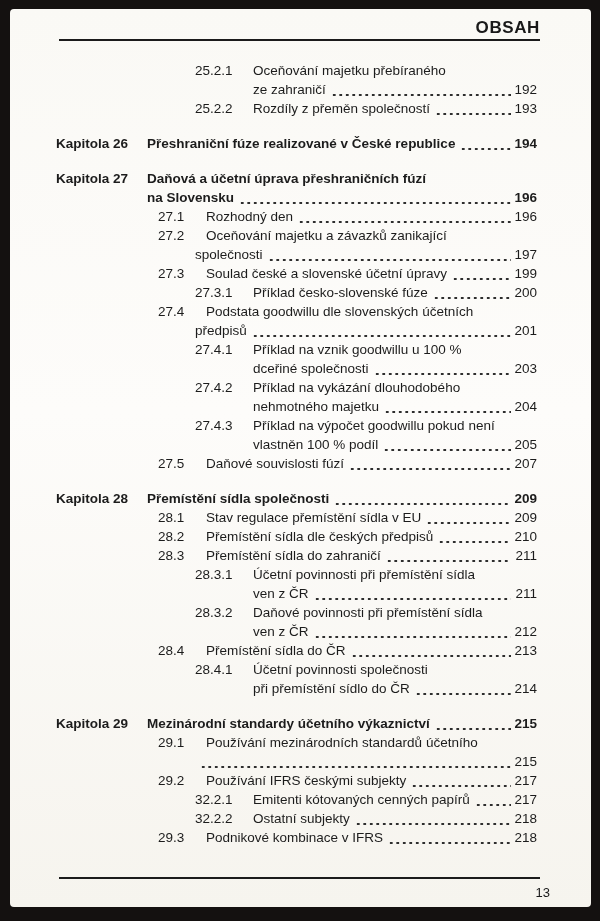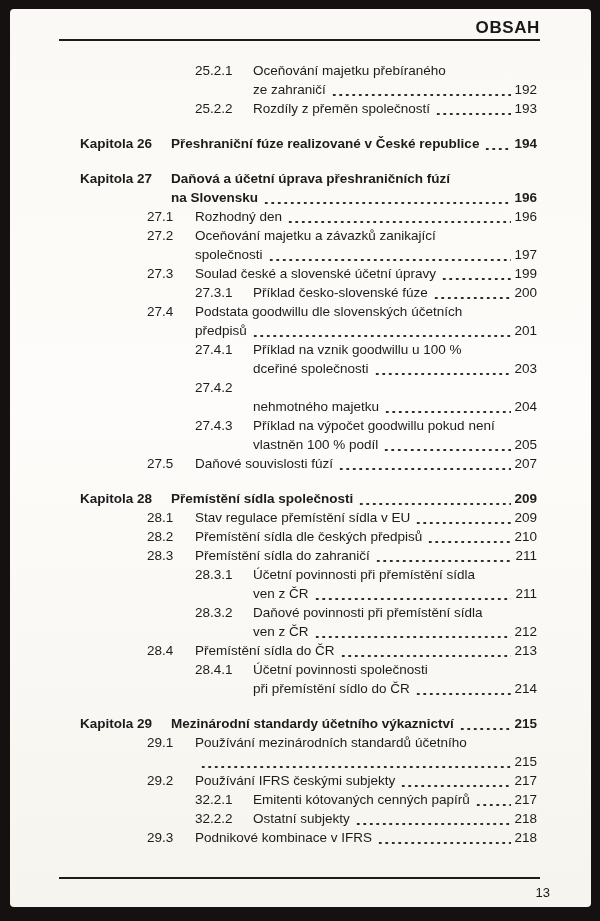--- a/index.html
+++ b/index.html
@@ -47,7 +47,7 @@
     white-space: nowrap;
   }
   .toc-row.gap { margin-top: 16px; }
-  .toc-row.bold { font-weight: bold; margin-left: 24px; }
+  .toc-row.bold { font-weight: bold; }
   .label { flex: 0 0 auto; }
   .ind-chapter .label { width: 91px; }
   .ind-section { padding-left: 91px; }

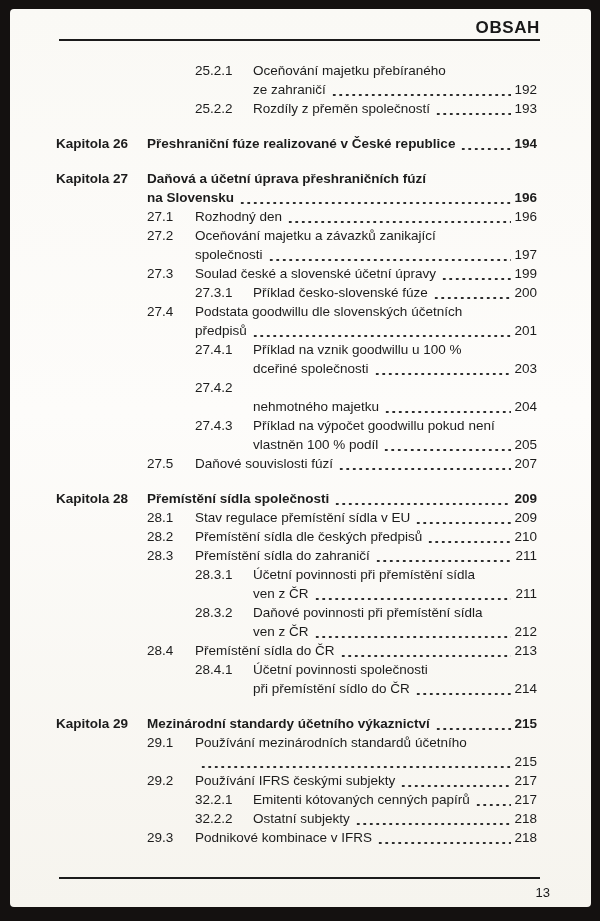--- a/index.html
+++ b/index.html
@@ -51,7 +51,7 @@
   .label { flex: 0 0 auto; }
   .ind-chapter .label { width: 91px; }
   .ind-section { padding-left: 91px; }
-  .ind-section .label { width: 48px; }
+  .ind-section .label { width: 48px; margin-left: 11px; }
   .ind-subsection { padding-left: 139px; }
   .ind-subsection .label { width: 58px; }
   .ind-cont-2 { padding-left: 91px; }

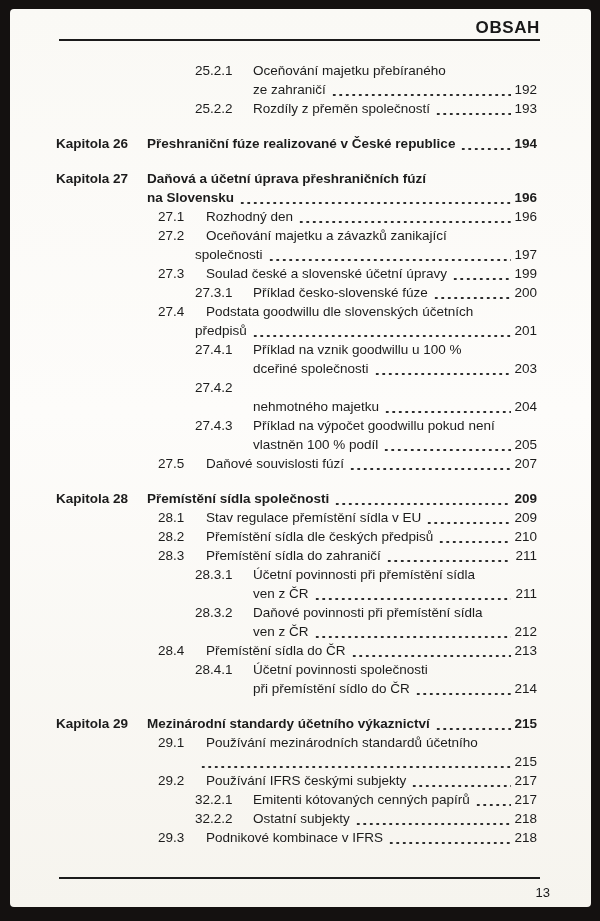--- a/index.html
+++ b/index.html
@@ -175,6 +175,7 @@
   </div>
       <div class="toc-row ind-subsection">
     <span class="label">27.4.2</span>
+    <span class="title">Příklad na vykázání dlouhodobého</span>
 
   </div>
       <div class="toc-row ind-cont-4">

